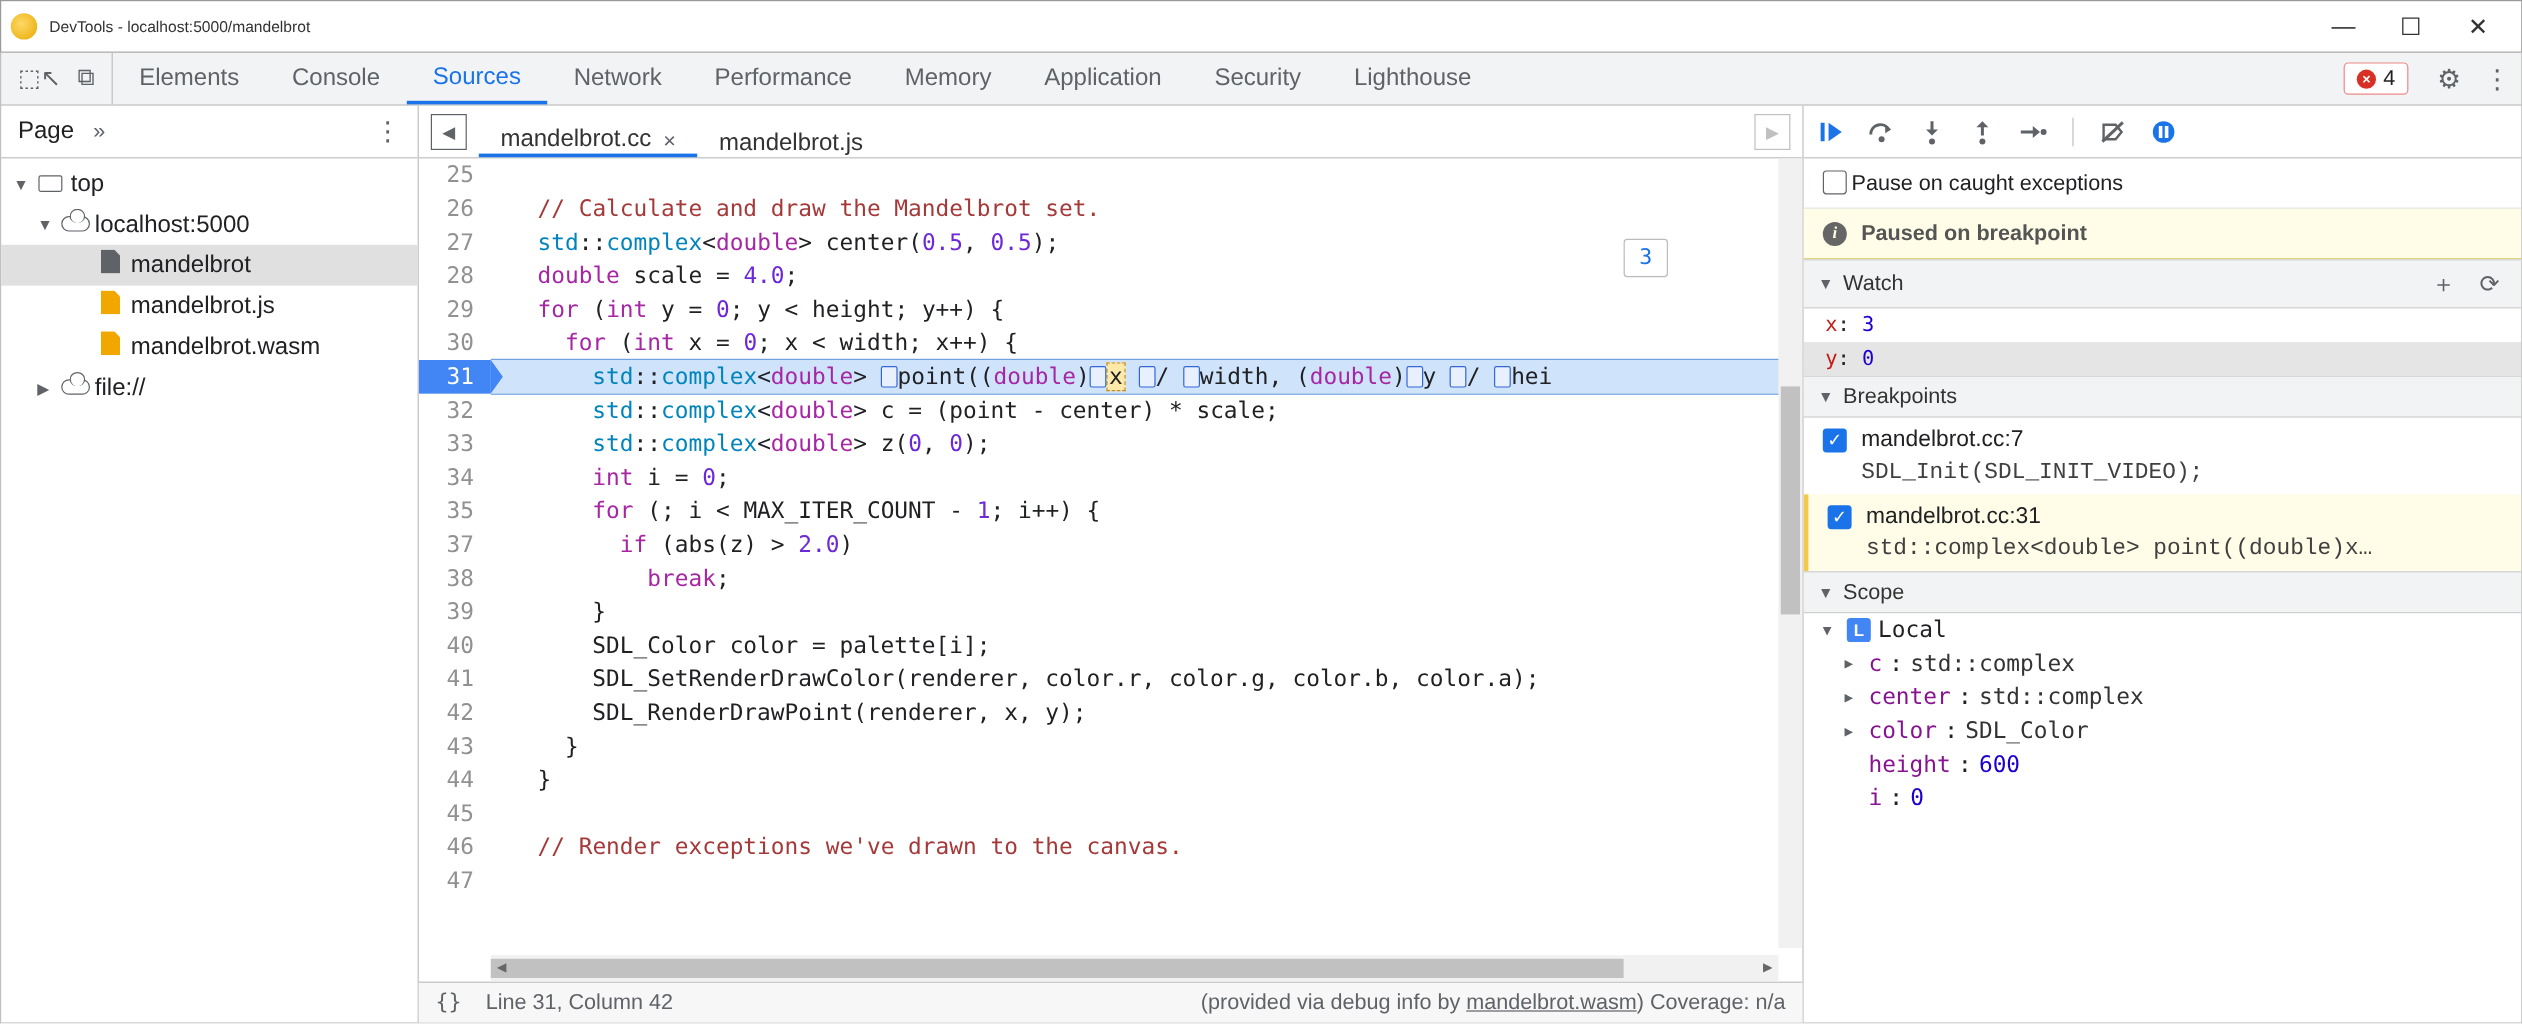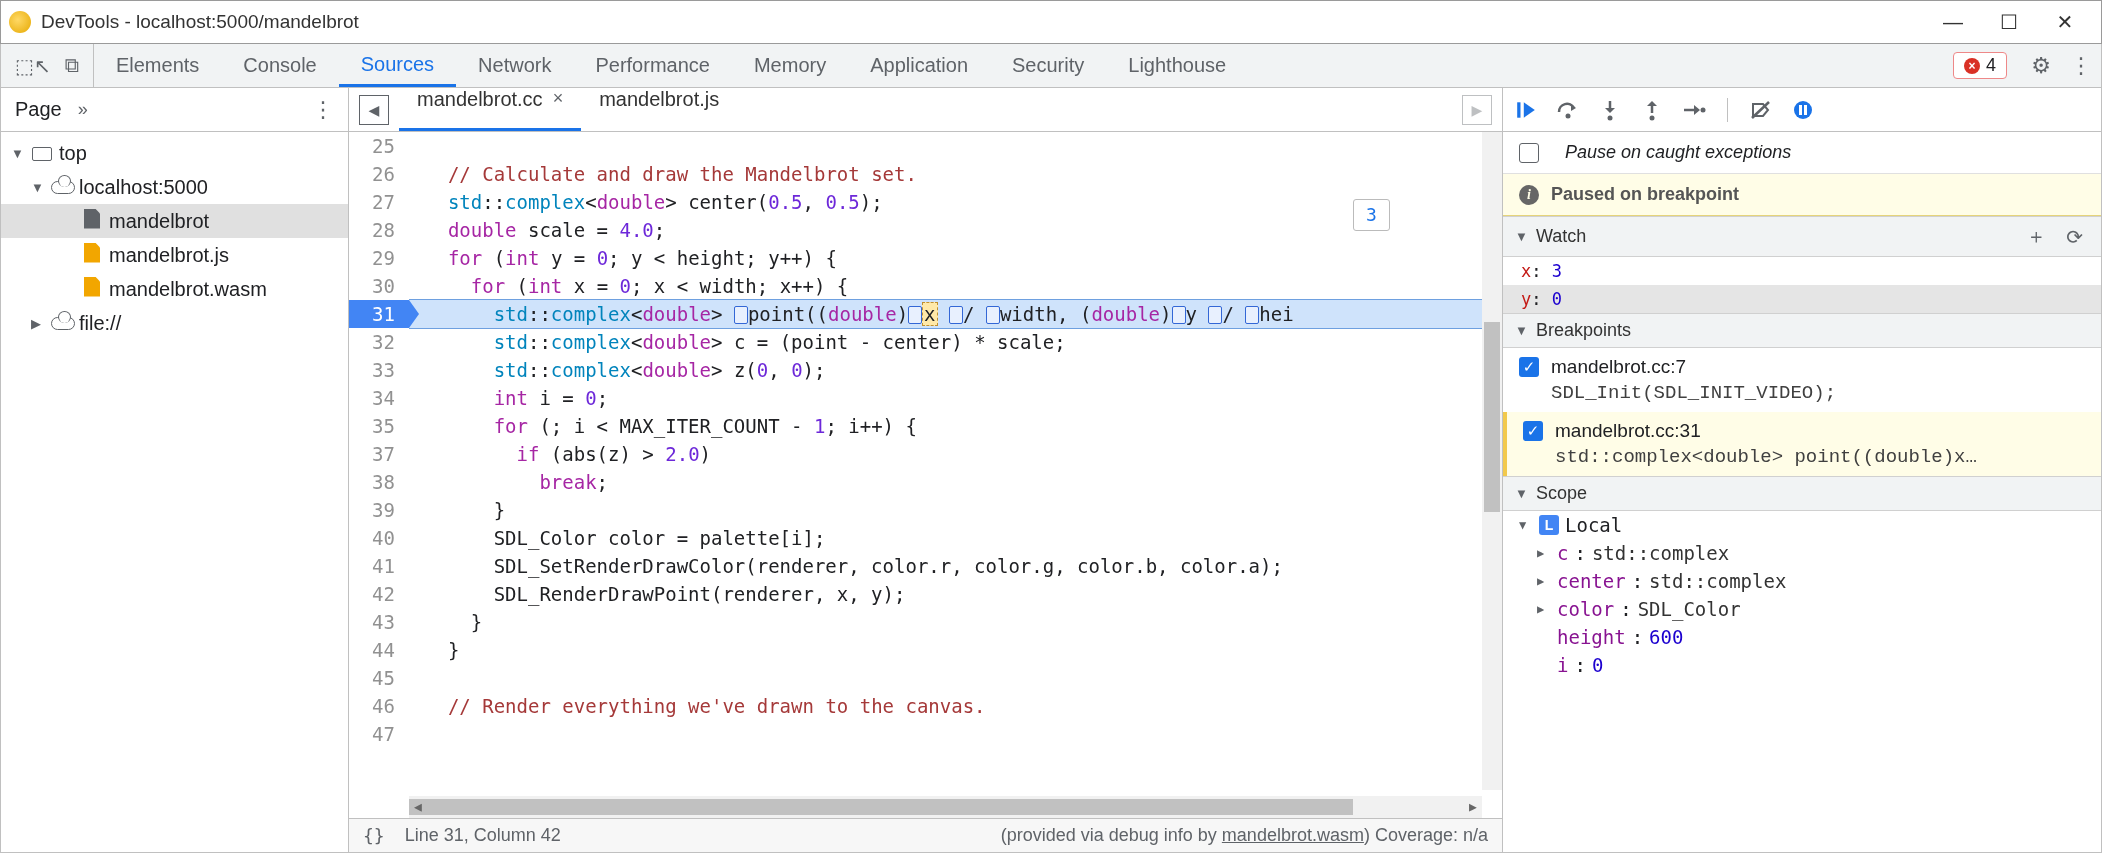--- a/index.html
+++ b/index.html
@@ -6,7 +6,7 @@
 html, body { width: 2102px; height: 853px; font-family: "Segoe UI", Arial, sans-serif; font-size: 18px; color: #202124; background: #fff; overflow: hidden; }
 .titlebar { height: 44px; border: 1px solid #9a9a9a; display: flex; align-items: center; padding: 0 8px; background: #fff; }
 .titlebar .logo { width: 22px; height: 22px; border-radius: 50%; background: radial-gradient(circle at 40% 40%, #ffd966, #e6a800); margin-right: 10px; }
-.titlebar .title { flex: 1; color: #333; font-size: 19px; }
+.titlebar .title { flex: 1; color: #333; font-size: 13px; }
 .titlebar .winbtn { width: 56px; text-align: center; font-size: 20px; color: #333; }
 
 .maintabs { height: 44px; border: 1px solid #c0c0c0; border-top: none; display: flex; align-items: center; background: #f1f3f4; }

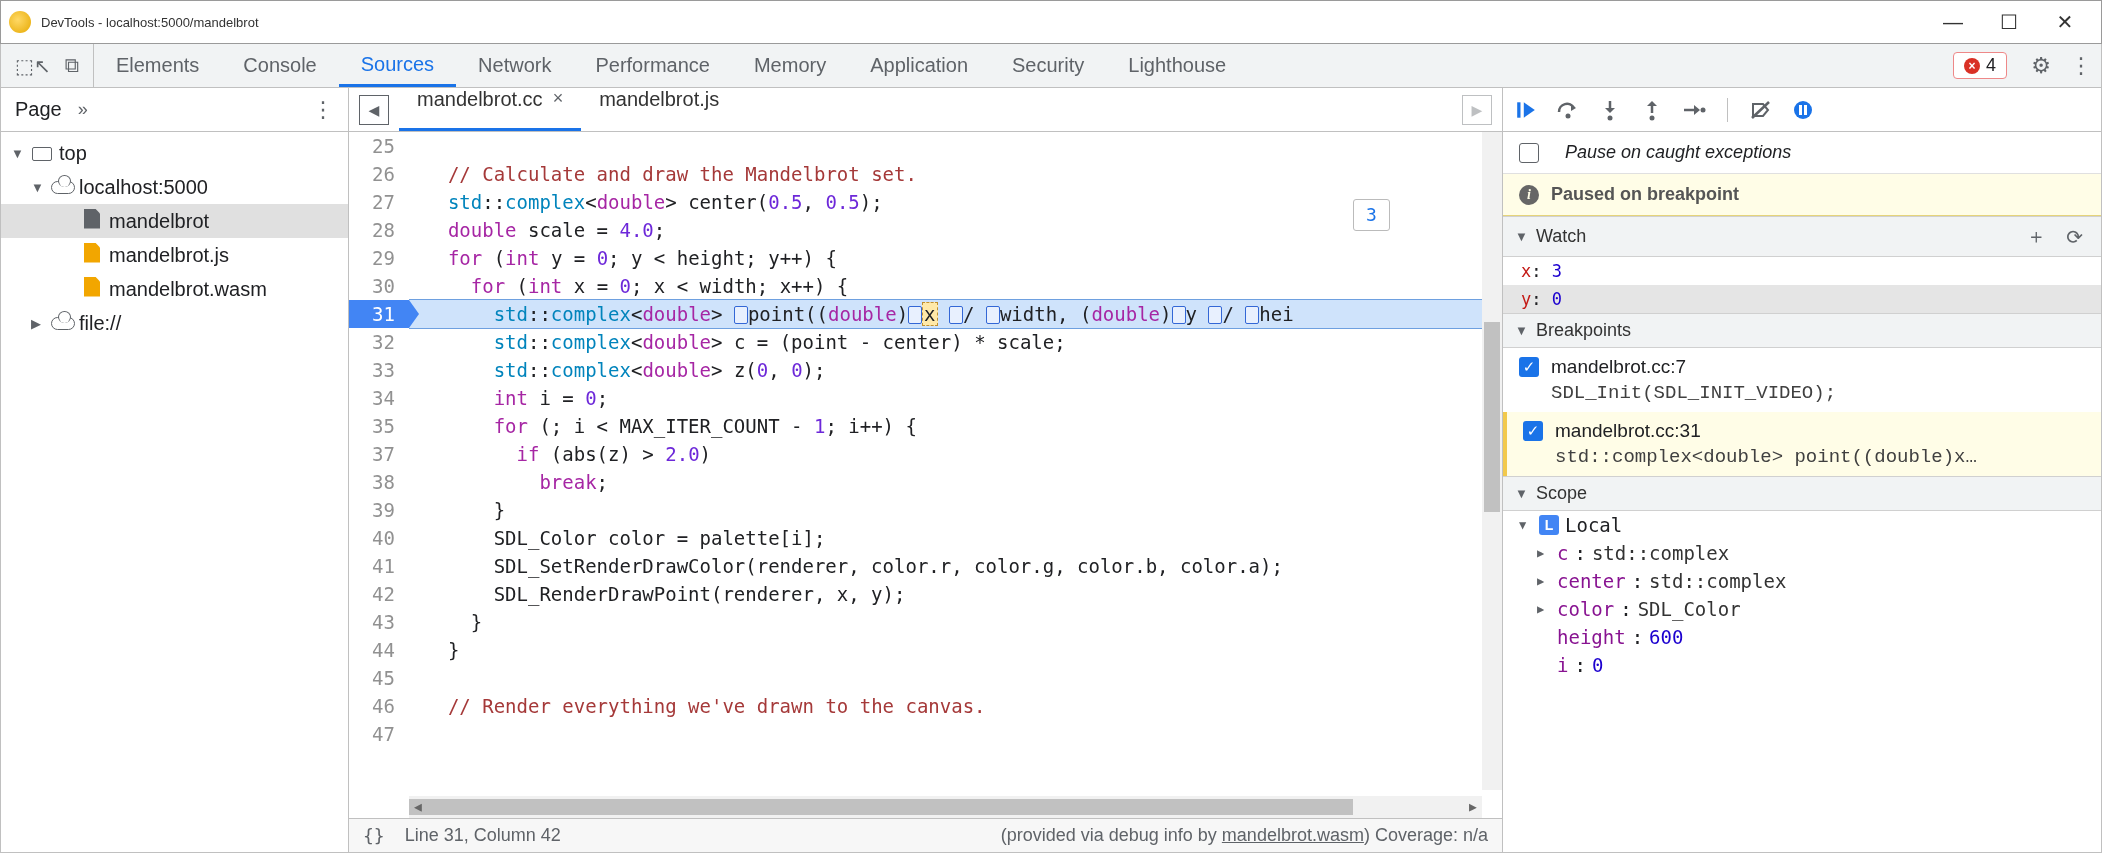--- a/index.html
+++ b/index.html
@@ -42,7 +42,7 @@
 .editor { flex: 1; display: flex; flex-direction: column; border-right: 1px solid #c0c0c0; min-width: 0; }
 .editor-tabs { height: 44px; border-bottom: 1px solid #c0c0c0; display: flex; align-items: center; }
 .editor-tabs .navbox { width: 30px; height: 30px; border: 1px solid #5f6368; margin: 0 10px; display:flex; align-items:center; justify-content:center; color:#5f6368; font-size:14px;}
-.editor-tabs .etab { padding: 0 18px; height: 100%; display: flex; align-items: flex-start; gap: 10px; font-size: 20px; color: #333; }
+.editor-tabs .etab { padding: 0 18px; height: 100%; display: flex; align-items: flex-end; gap: 10px; font-size: 20px; color: #333; }
 .editor-tabs .etab.active { border-bottom: 3px solid #1a73e8; }
 .editor-tabs .close { color: #5f6368; font-size: 18px; }
 .editor-tabs .sp { flex:1; }

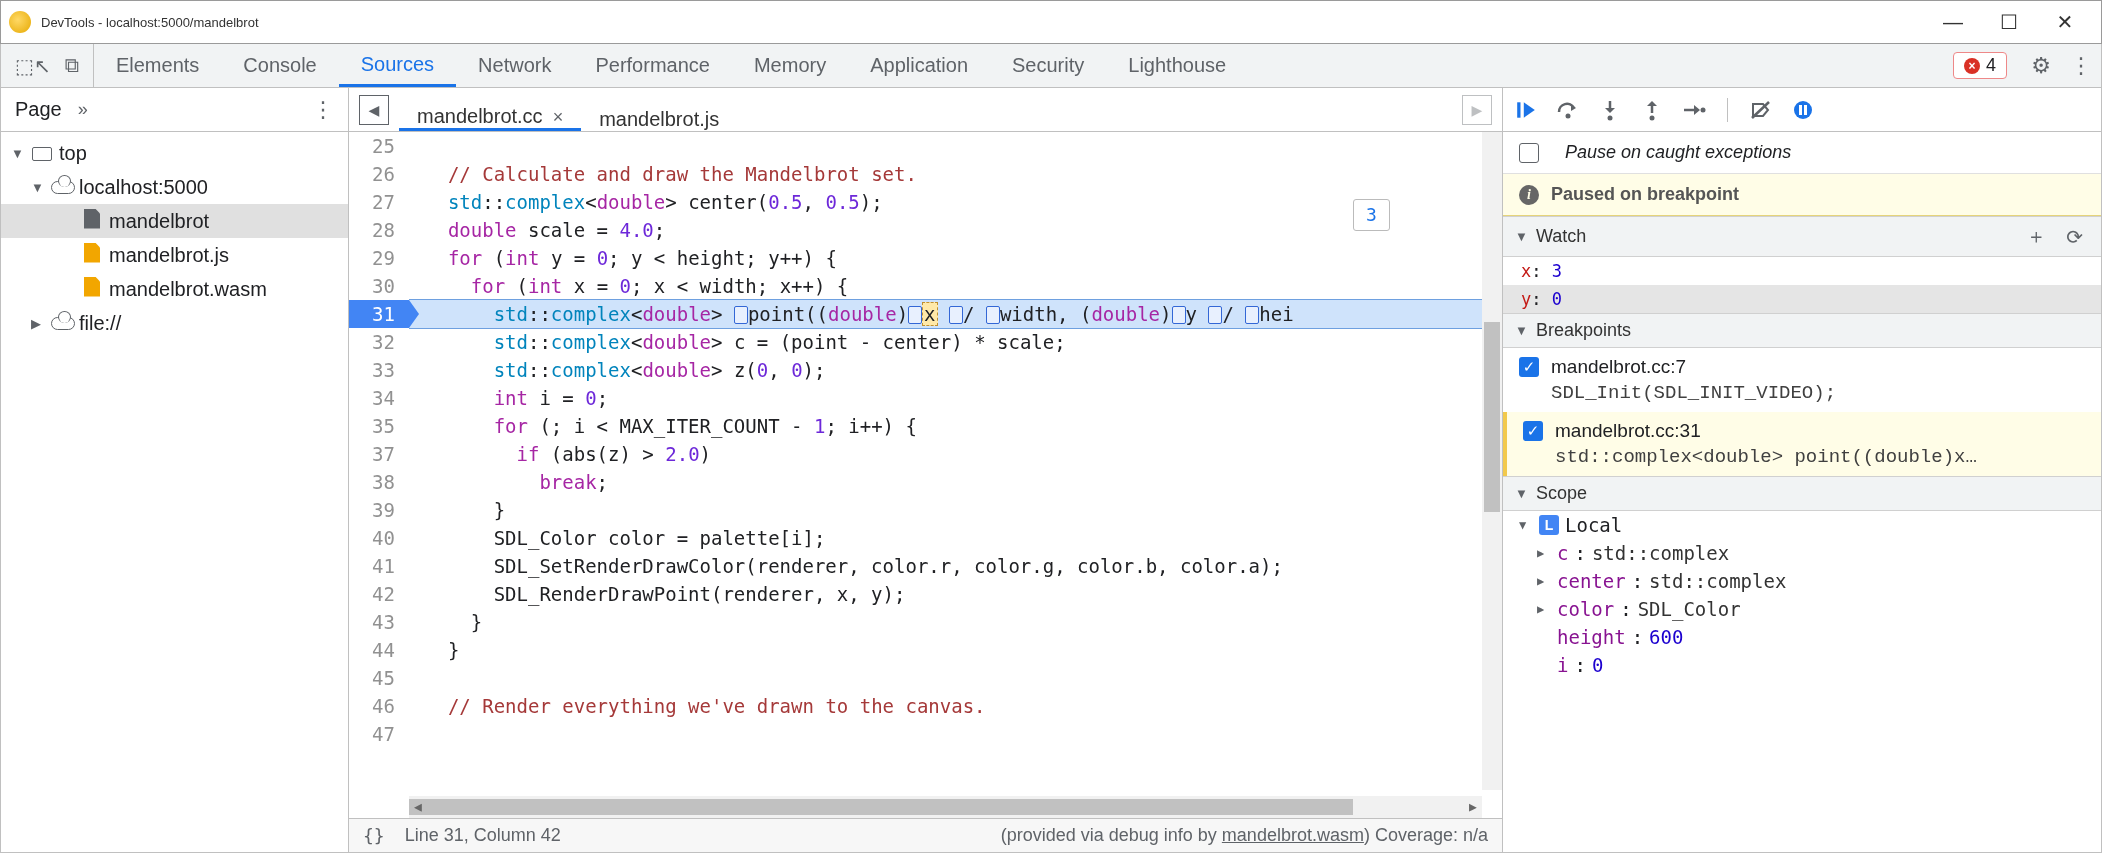--- a/index.html
+++ b/index.html
@@ -82,7 +82,7 @@
 .dbg-icon { width:26px; height:26px; display:flex; align-items:center; justify-content:center; color:#5f6368;}
 .dbg-icon.blue { color:#1a73e8; }
 
-.pause-row { padding: 10px 16px; display:flex; align-items:center; gap:26px; border-bottom:1px solid #e0e0e0;font-style:italic;}
+.pause-row { padding: 10px 16px; display:flex; gap:4px; border-bottom:1px solid #e0e0e0;}
 .pause-row .chk { width:20px; height:20px; border:1.5px solid #5f6368; border-radius:3px;}
 .banner { background:#fffde7; border-bottom:1px solid #e6d47a; padding:10px 16px; display:flex; align-items:center; gap:12px; font-weight:600; color:#555;}
 .banner .info { width:20px; height:20px; border-radius:50%; background:#666; color:#fffde7; font-size:14px; display:flex; align-items:center; justify-content:center; font-weight:bold; font-family:Georgia,serif; font-style:italic;}

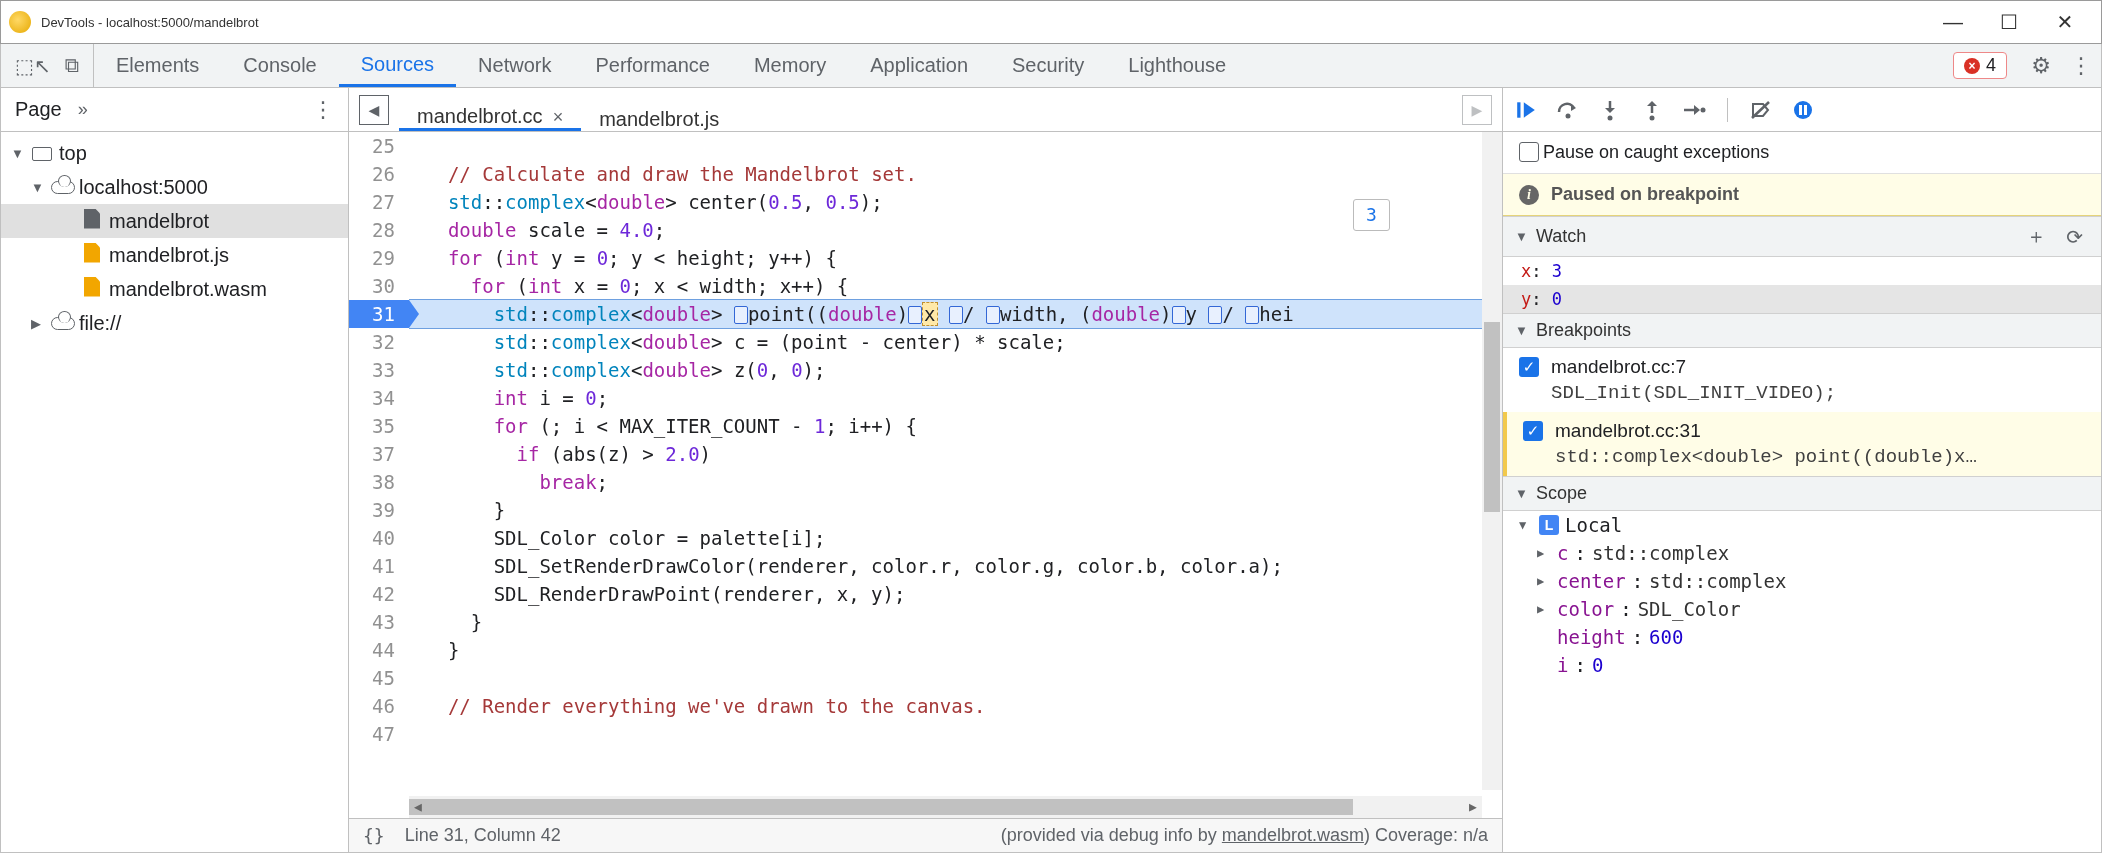--- a/index.html
+++ b/index.html
@@ -278,7 +278,7 @@
           </div>
           <div class="codeline">
             <div class="gutter">46</div>
-            <div class="codetxt">  <span class="com">// Render everything we've drawn to the canvas.</span></div>
+            <div class="codetxt">  <span class="com">// Render exceptions we've drawn to the canvas.</span></div>
           </div>
           <div class="codeline">
             <div class="gutter">47</div>

